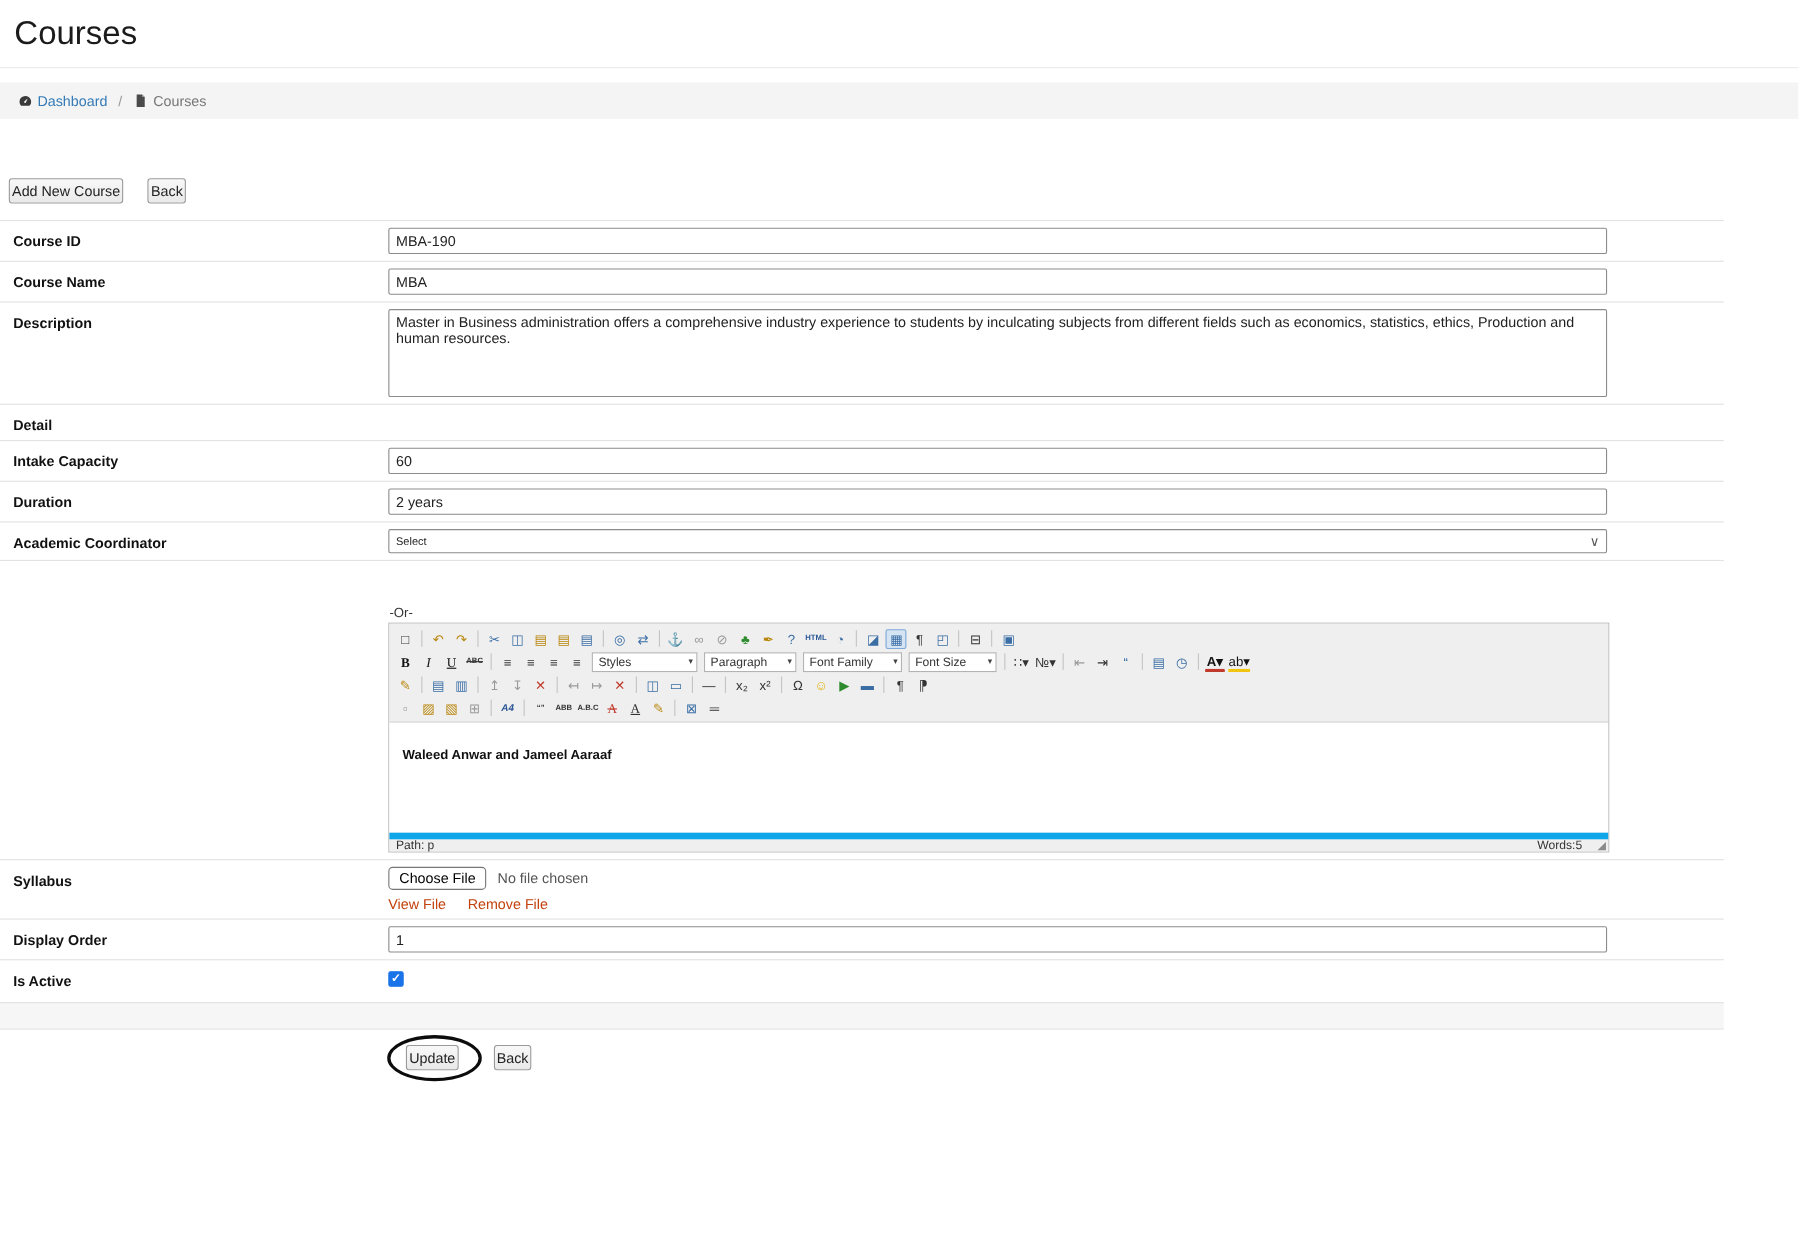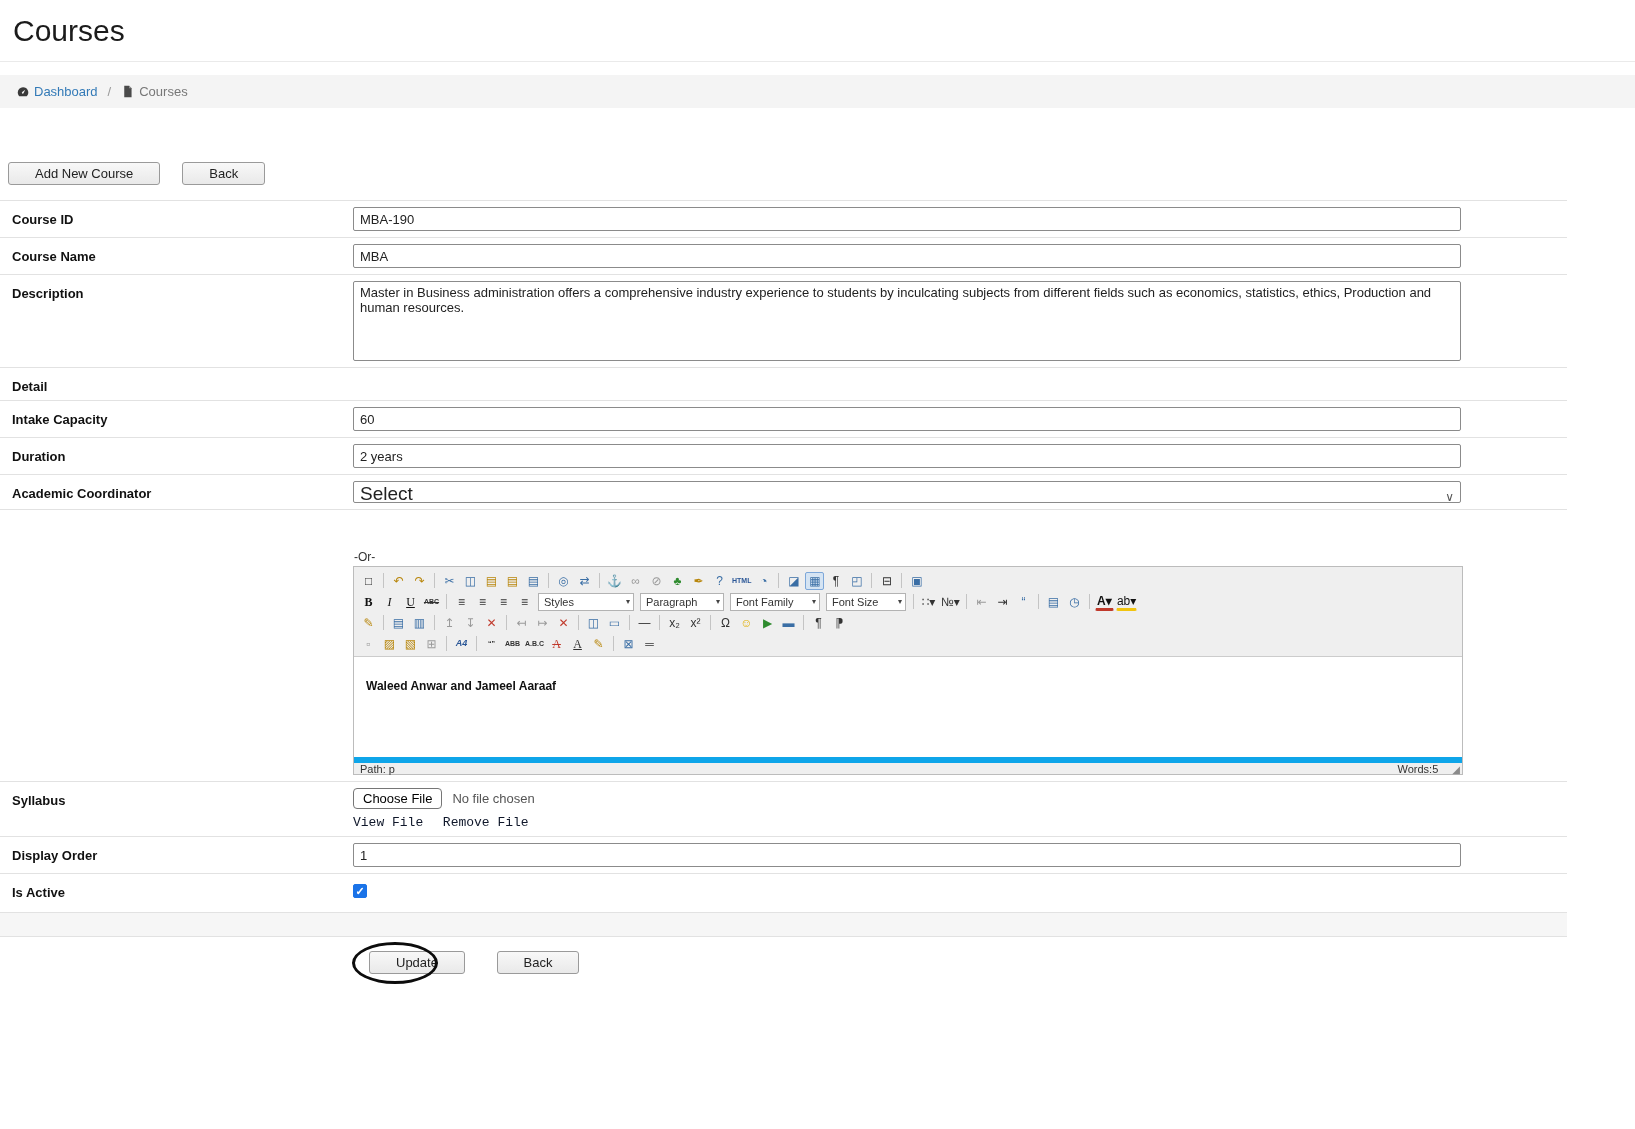--- a/index.html
+++ b/index.html
@@ -22,7 +22,7 @@
   
   .btn {
     display:inline-block; background:#f1f1f1; border:1px solid #9a9a9a; border-radius:3px;
-    padding:3px 26px; font-size:13px; color:#222; cursor:pointer; font-family:inherit;
+    padding:3px 2px; font-size:13px; color:#222; cursor:pointer; font-family:inherit;
     background:linear-gradient(#f8f8f8,#e9e9e9);
   }
   .top-actions { margin:54px 0 0 8px; display:flex; gap:22px; }

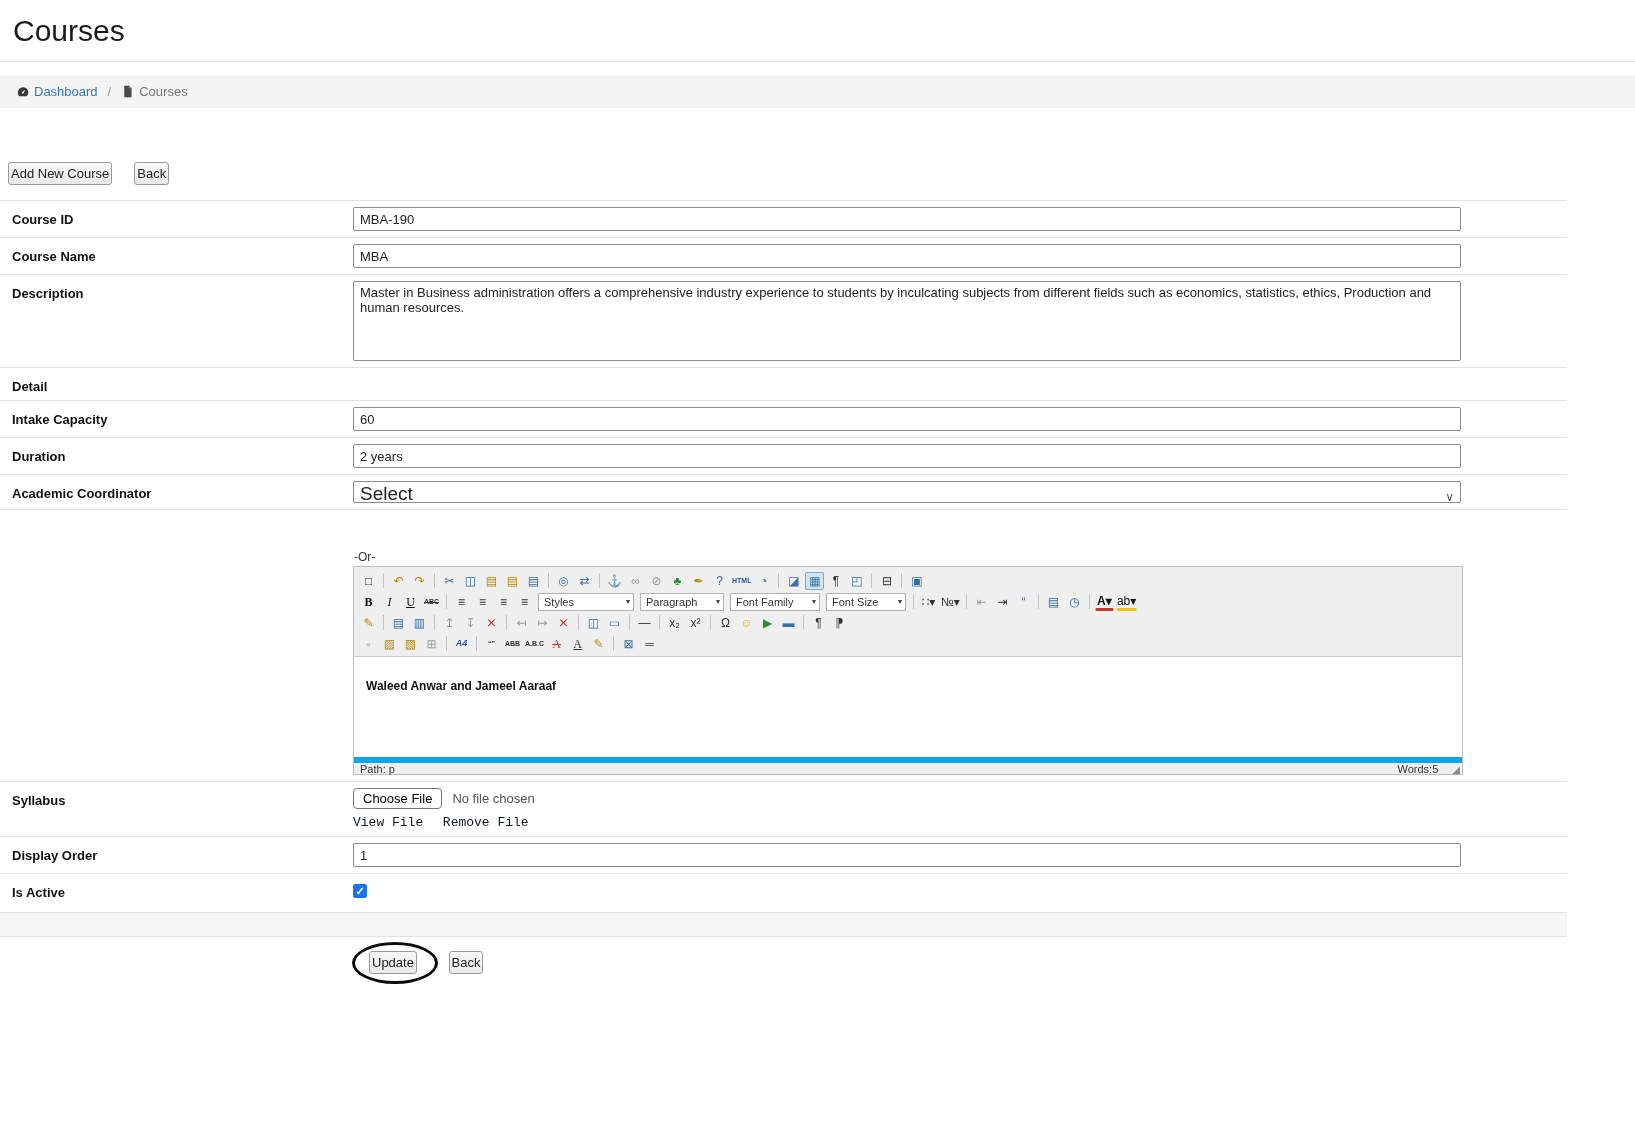--- a/index.html
+++ b/index.html
@@ -45,7 +45,7 @@
   .sel-wrap { position:relative; width:1108px; }
   select.sel {
     width:1108px; height:22px; border:1px solid #8b8b8b; border-radius:2px;
-    font-size:19px; background:#fff; appearance:none; -webkit-appearance:none;
+    font-size:10px; background:#fff; appearance:none; -webkit-appearance:none;
     padding:1px 6px; font-family:inherit; color:#222;
   }
   .sel-arrow { position:absolute; right:7px; top:2px; font-size:12px; color:#555; pointer-events:none; }

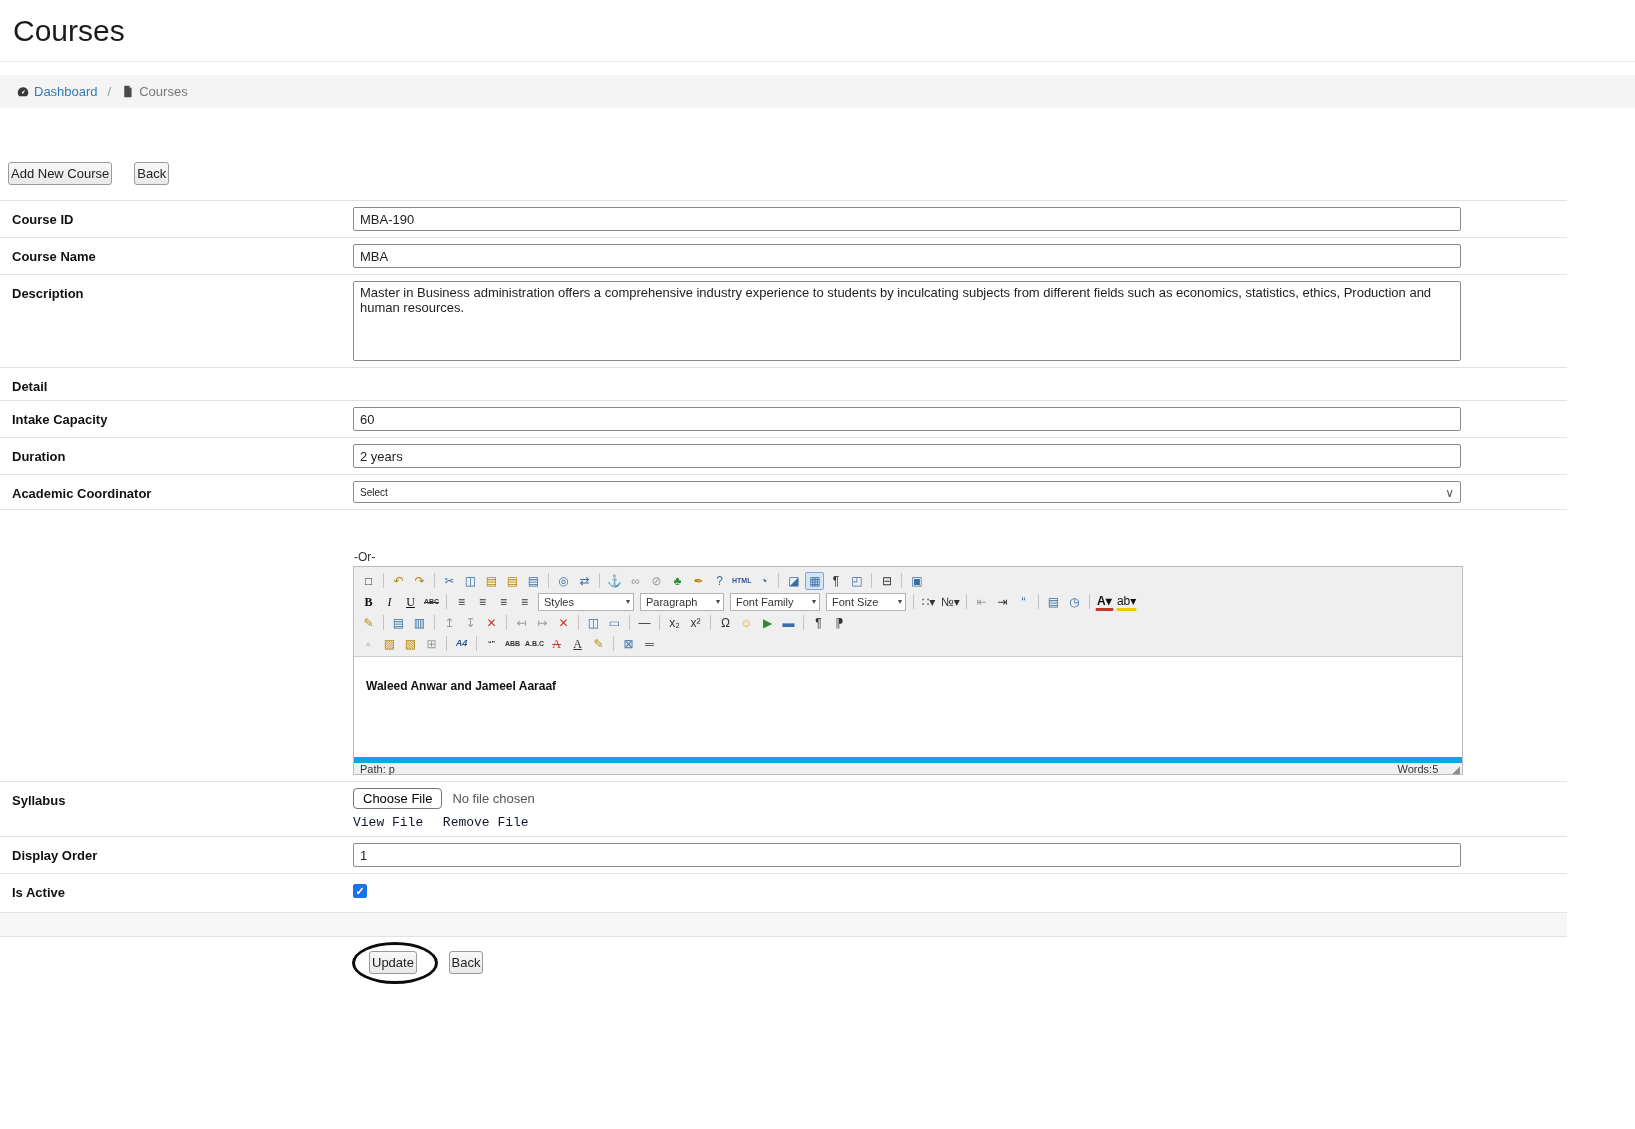--- a/index.html
+++ b/index.html
@@ -95,7 +95,7 @@
   .file-btn { border:1px solid #767676; background:#fff; border-radius:4px; padding:2px 9px; font-size:13px; cursor:pointer; font-family:inherit; }
   .no-file { color:#555; }
   .file-links { margin-top:5px; }
-  .file-links a { color:#0f172a; text-decoration:none; margin-right:16px; font-size:13px;font-family:Liberation Mono, monospace; }
+  .file-links a { color:#c2410c; text-decoration:none; margin-right:16px; font-size:13px; }
   
   .cbx {
     width:14px; height:14px; border:1px solid #8b8b8b; border-radius:2px; background:#fff;

